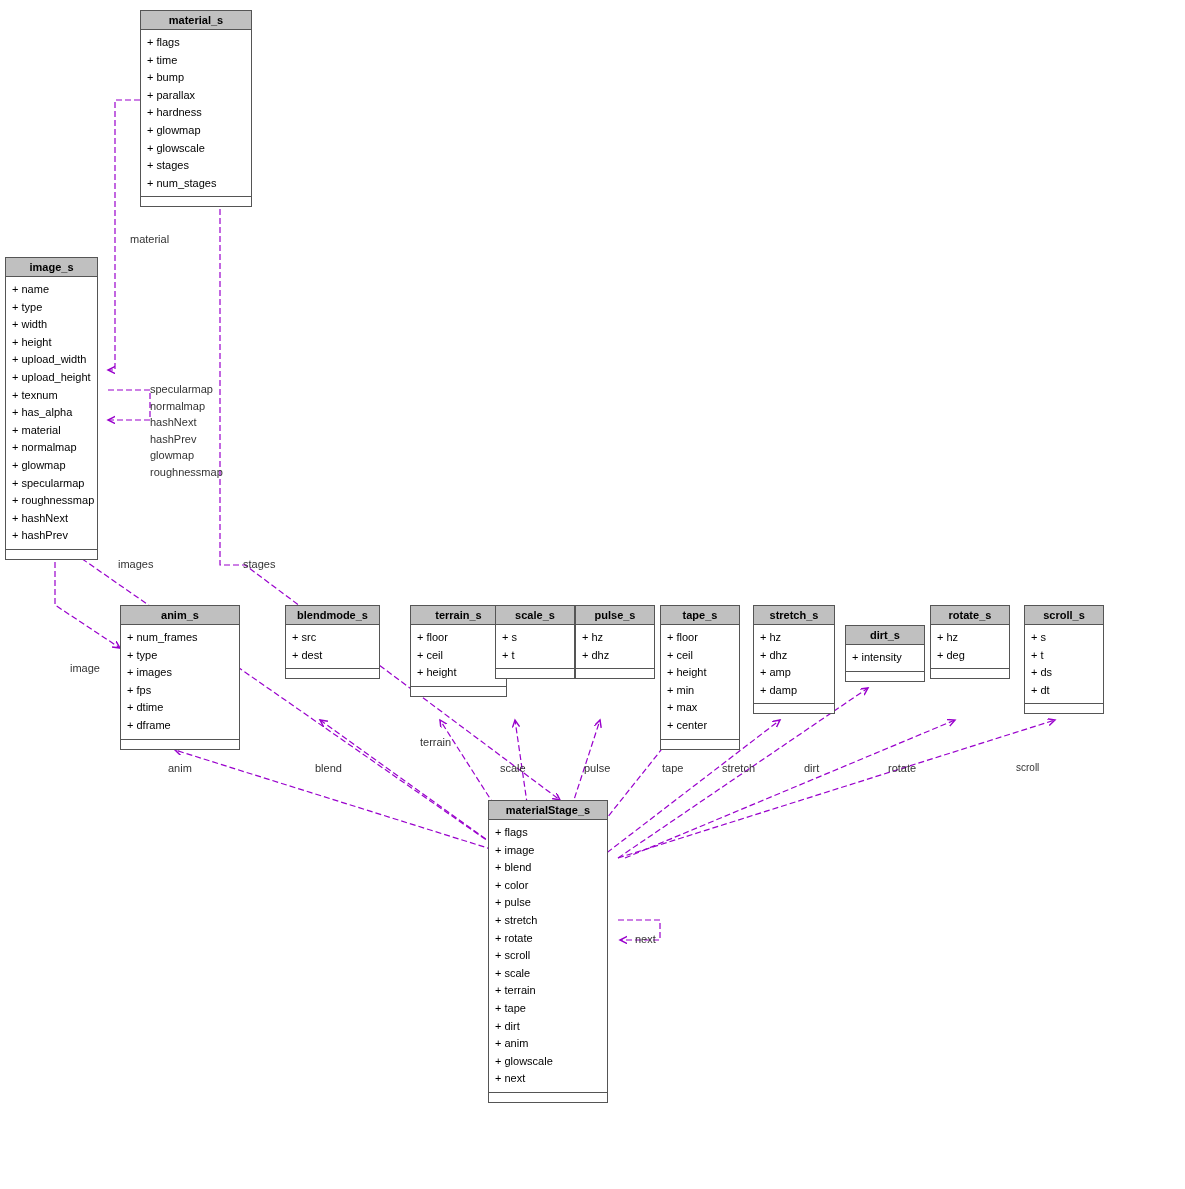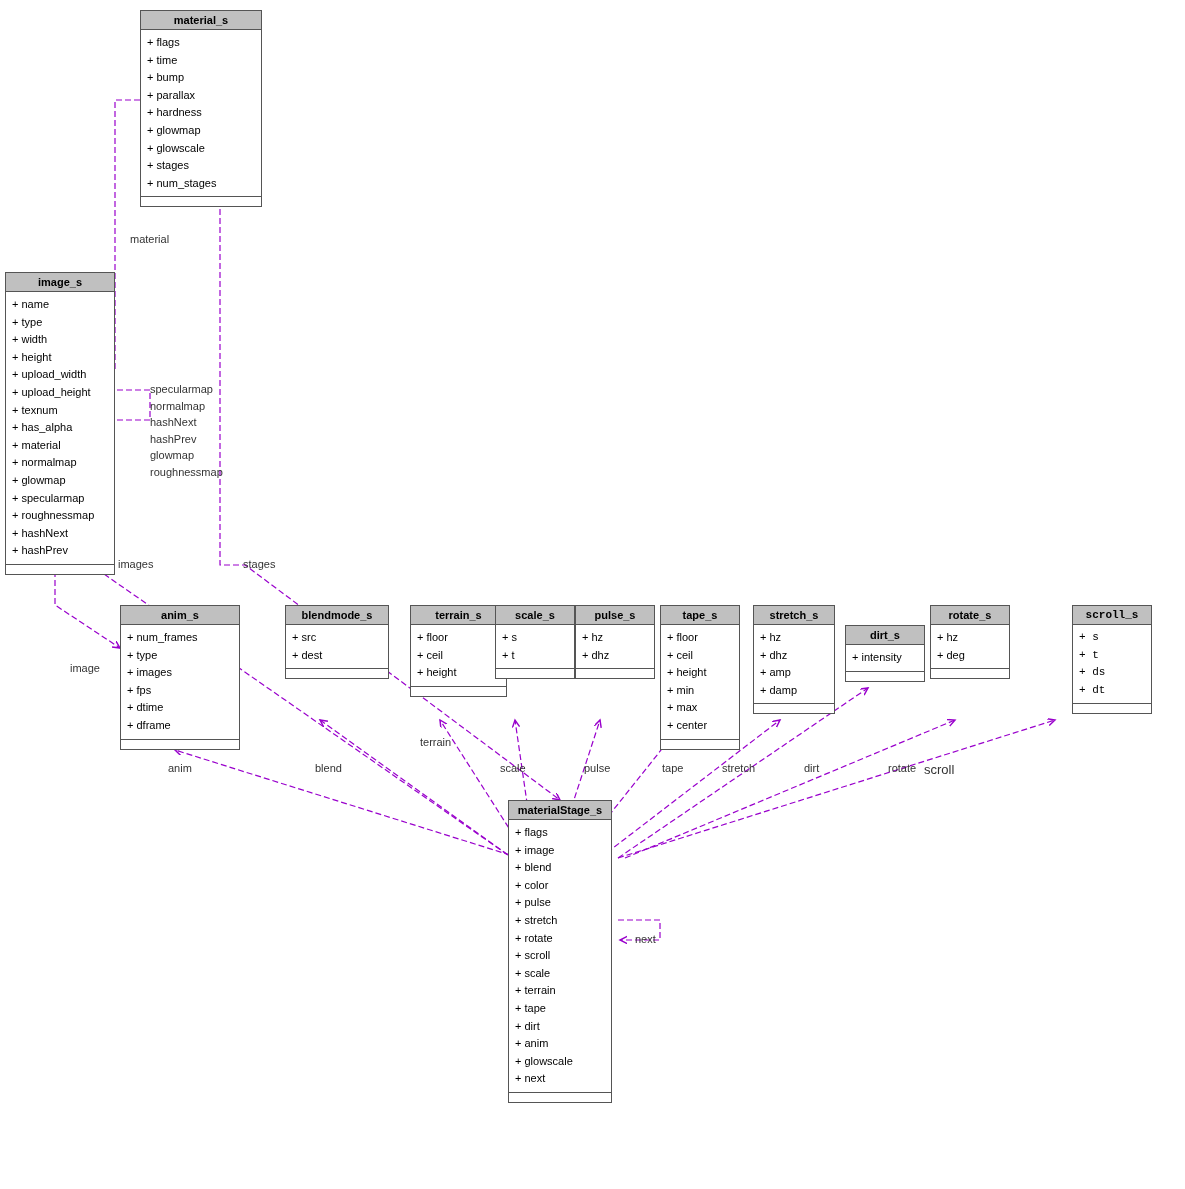--- a/index.html
+++ b/index.html
@@ -91,7 +91,7 @@
 
 </svg>
 
-<div class="uml-box" style="left:140px; top:10px; width:122px;">
+<div class="uml-box" style="left:140px; top:10px; width:112px;">
   <div class="box-title">material_s</div>
   <div class="box-body">
     <div>+ flags</div>

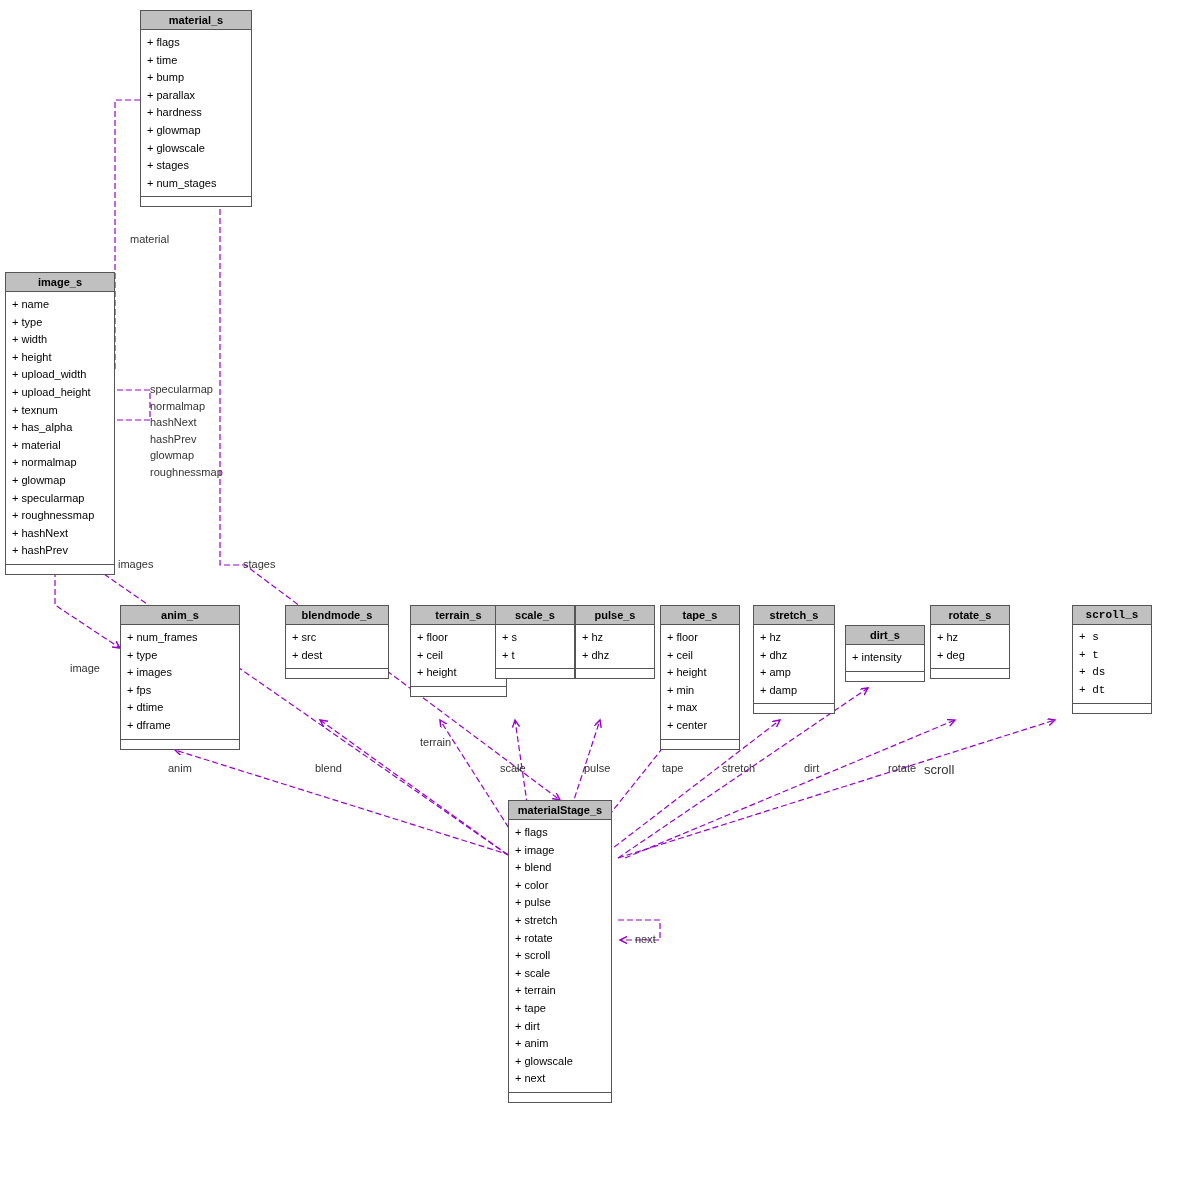--- a/index.html
+++ b/index.html
@@ -107,7 +107,7 @@
   <div class="box-footer"></div>
 </div>
 
-<div class="uml-box" style="left:5px; top:272px; width:110px;">
+<div class="uml-box" style="left:5px; top:257px; width:93px;">
   <div class="box-title">image_s</div>
   <div class="box-body">
     <div>+ name</div>

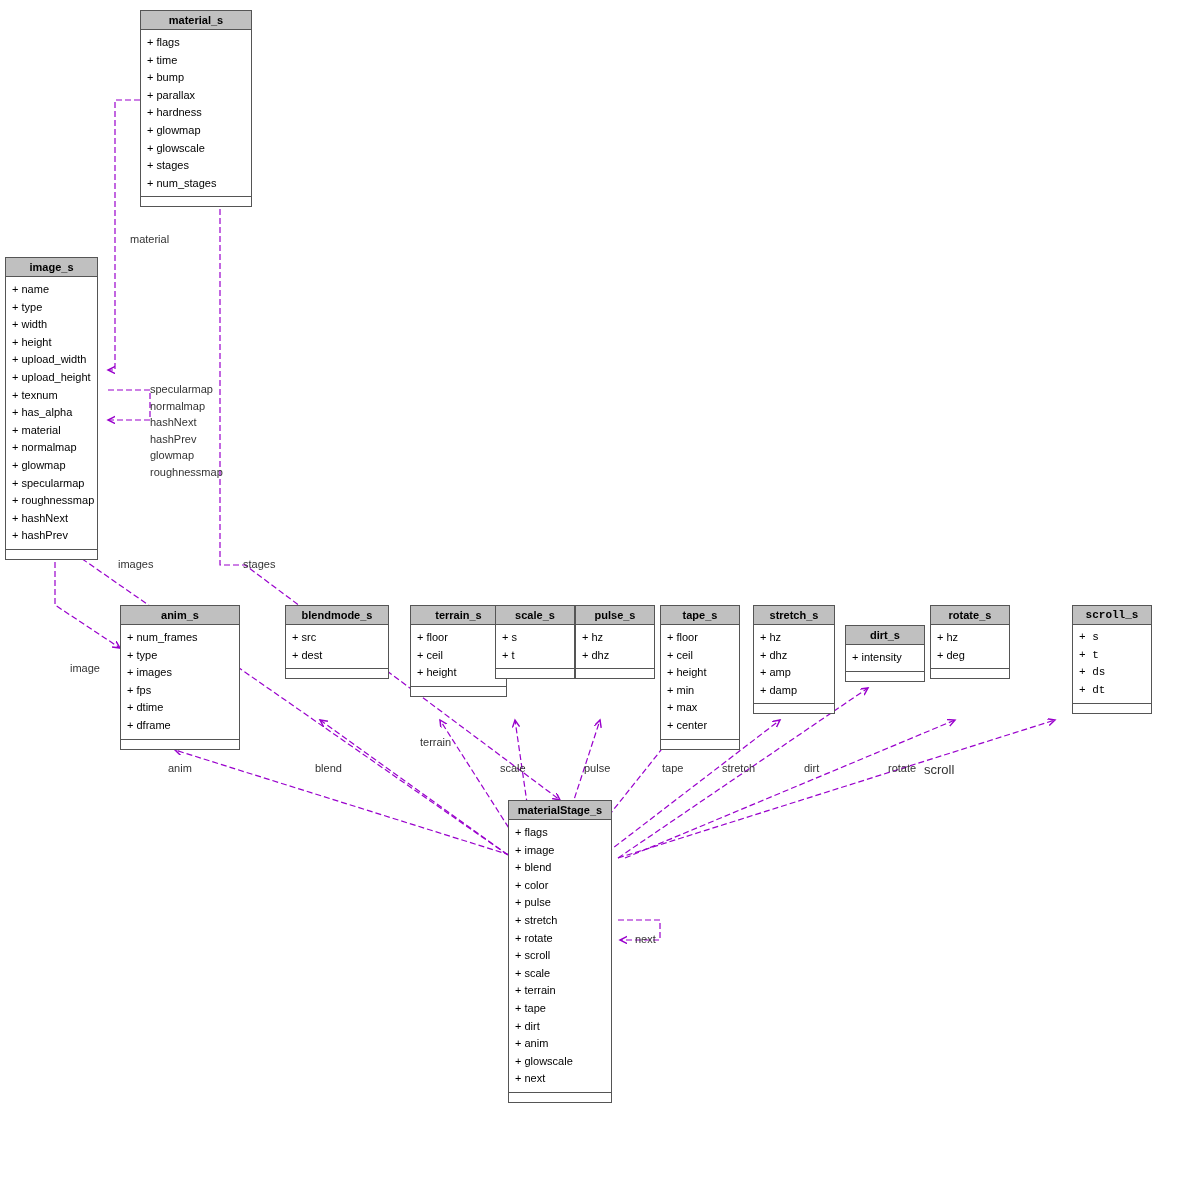--- a/index.html
+++ b/index.html
@@ -142,7 +142,7 @@
   <div class="box-footer"></div>
 </div>
 
-<div class="uml-box" style="left:285px; top:605px; width:104px;">
+<div class="uml-box" style="left:285px; top:605px; width:95px;">
   <div class="box-title">blendmode_s</div>
   <div class="box-body">
     <div>+ src</div>

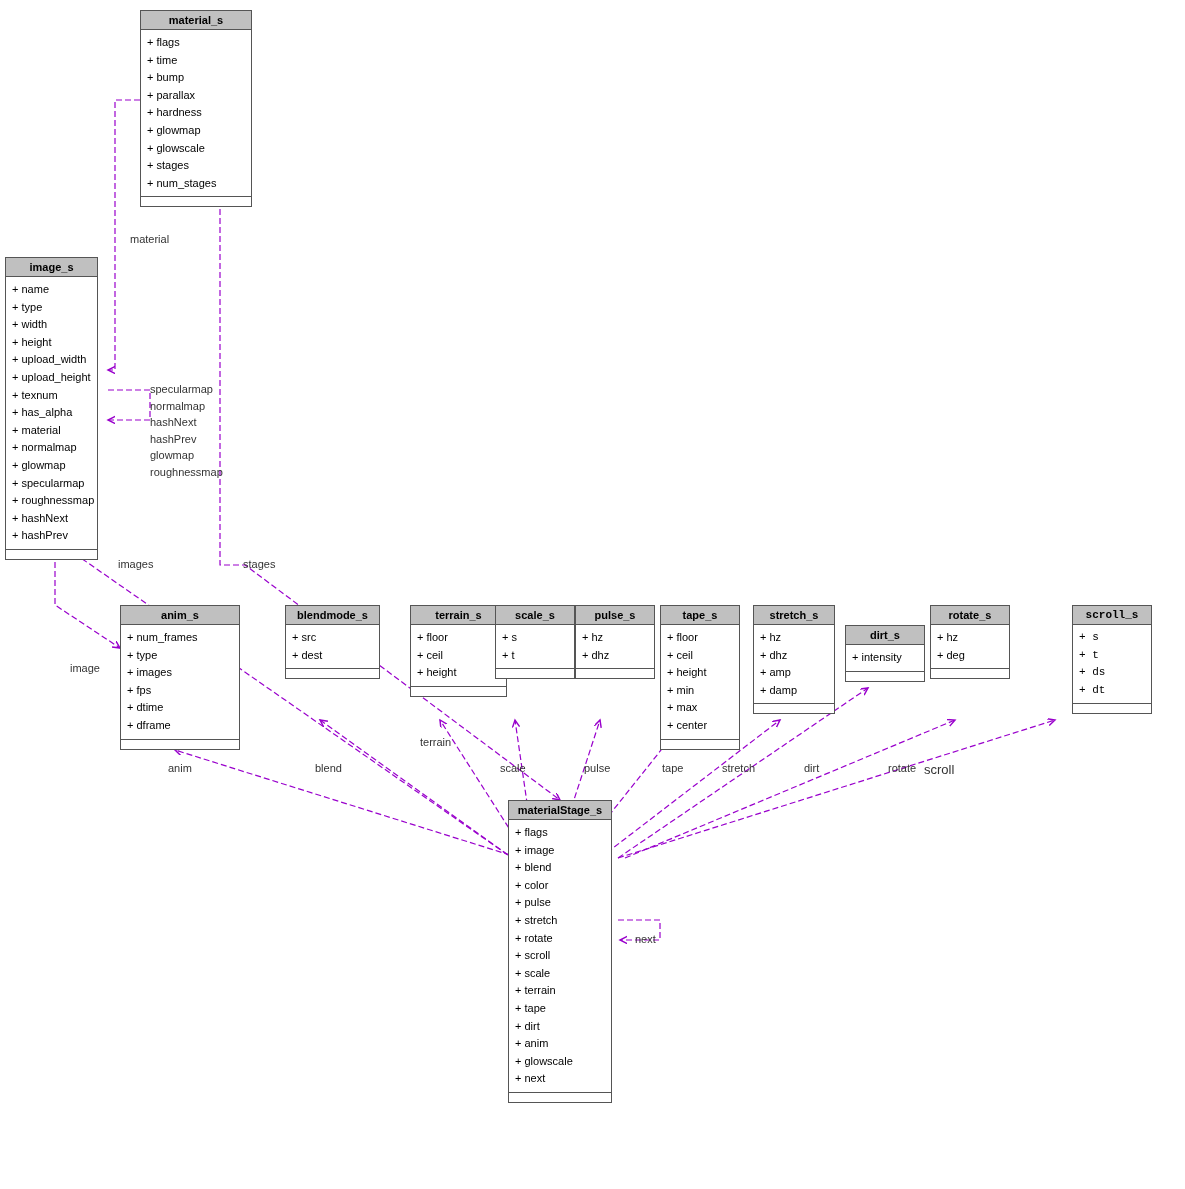--- a/index.html
+++ b/index.html
@@ -220,7 +220,7 @@
   <div class="box-footer"></div>
 </div>
 
-<div class="uml-box" style="left:1072px; top:605px; width:72px;font-family:Liberation Mono, monospace;">
+<div class="uml-box" style="left:1024px; top:605px; width:72px;">
   <div class="box-title">scroll_s</div>
   <div class="box-body">
     <div>+ s</div>

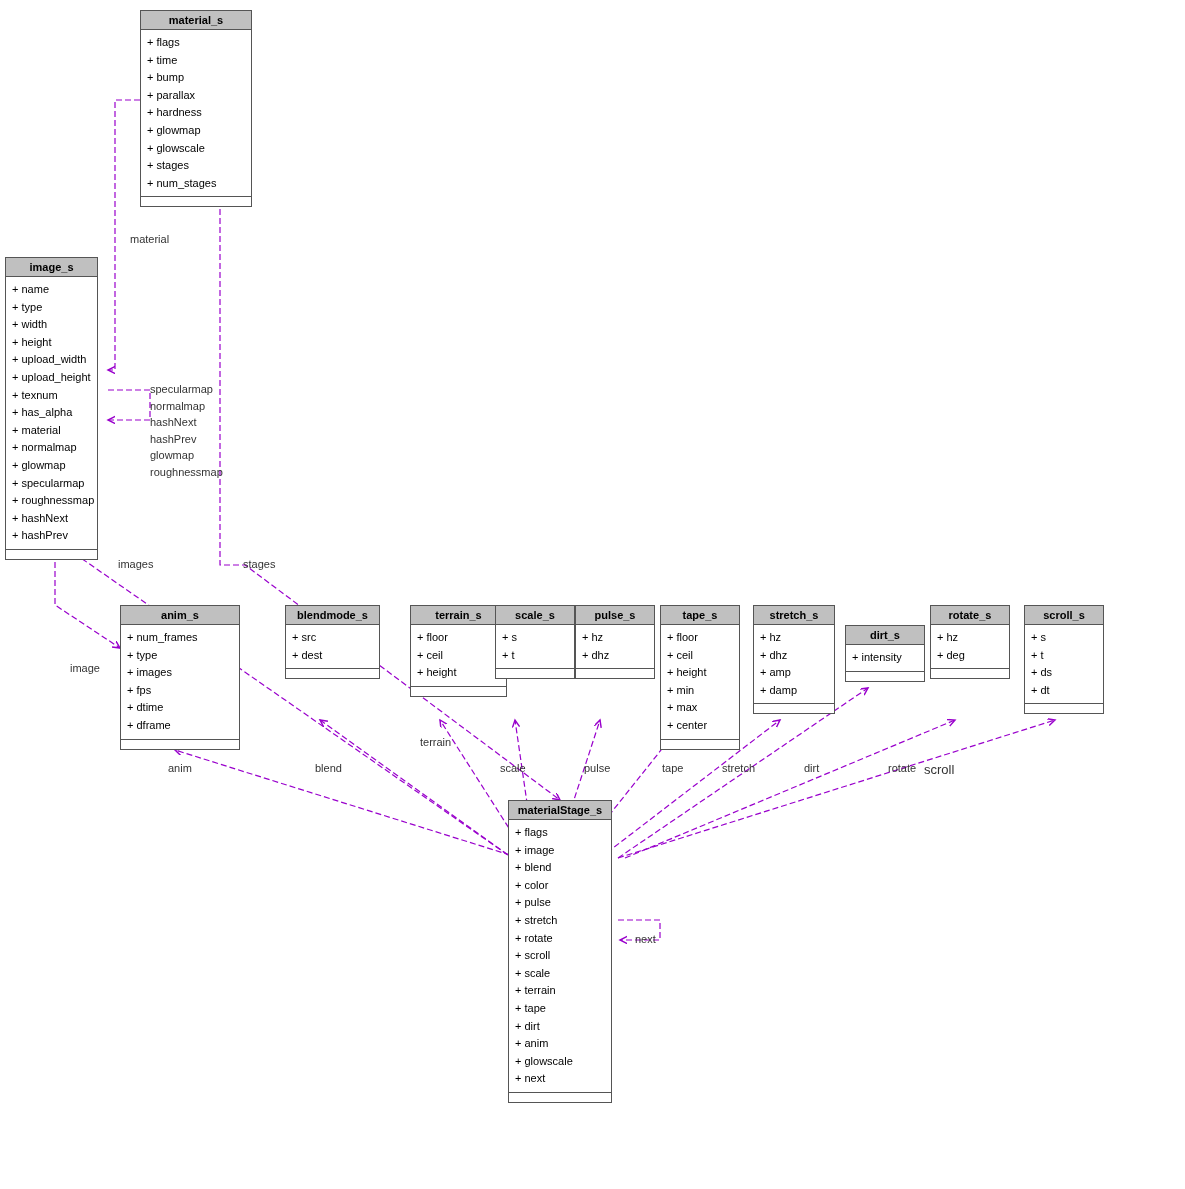--- a/index.html
+++ b/index.html
@@ -266,7 +266,7 @@
 <div style="position:absolute; left:722px; top:762px; font-size:11px; color:#333;">stretch</div>
 <div style="position:absolute; left:804px; top:762px; font-size:11px; color:#333;">dirt</div>
 <div style="position:absolute; left:888px; top:762px; font-size:11px; color:#333;">rotate</div>
-<div style="position:absolute; left:924px; top:762px; font-size:13px; color:#333;">scroll</div>
+<div style="position:absolute; left:1016px; top:762px; font-size:10px; color:#333;">scroll</div>
 <div style="position:absolute; left:635px; top:933px; font-size:11px; color:#333;">next</div>
 
 <div style="position:absolute; left:150px; top:381px; font-size:11px; color:#333; line-height:1.5;">

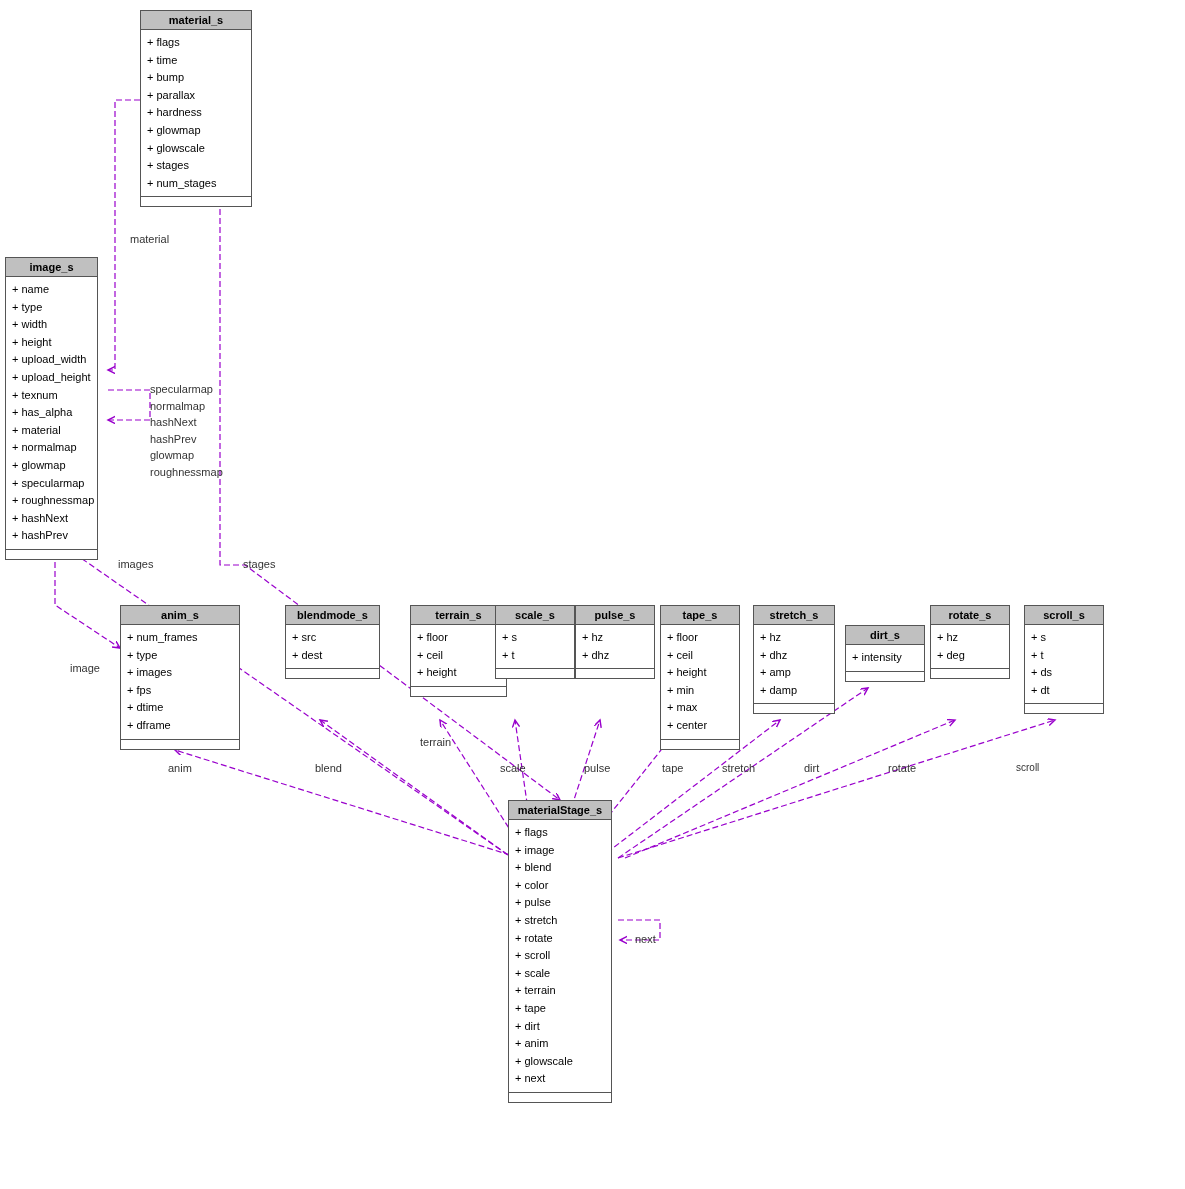--- a/index.html
+++ b/index.html
@@ -231,7 +231,7 @@
   <div class="box-footer"></div>
 </div>
 
-<div class="uml-box" style="left:508px; top:800px; width:104px;">
+<div class="uml-box" style="left:488px; top:800px; width:120px;">
   <div class="box-title">materialStage_s</div>
   <div class="box-body">
     <div>+ flags</div>

